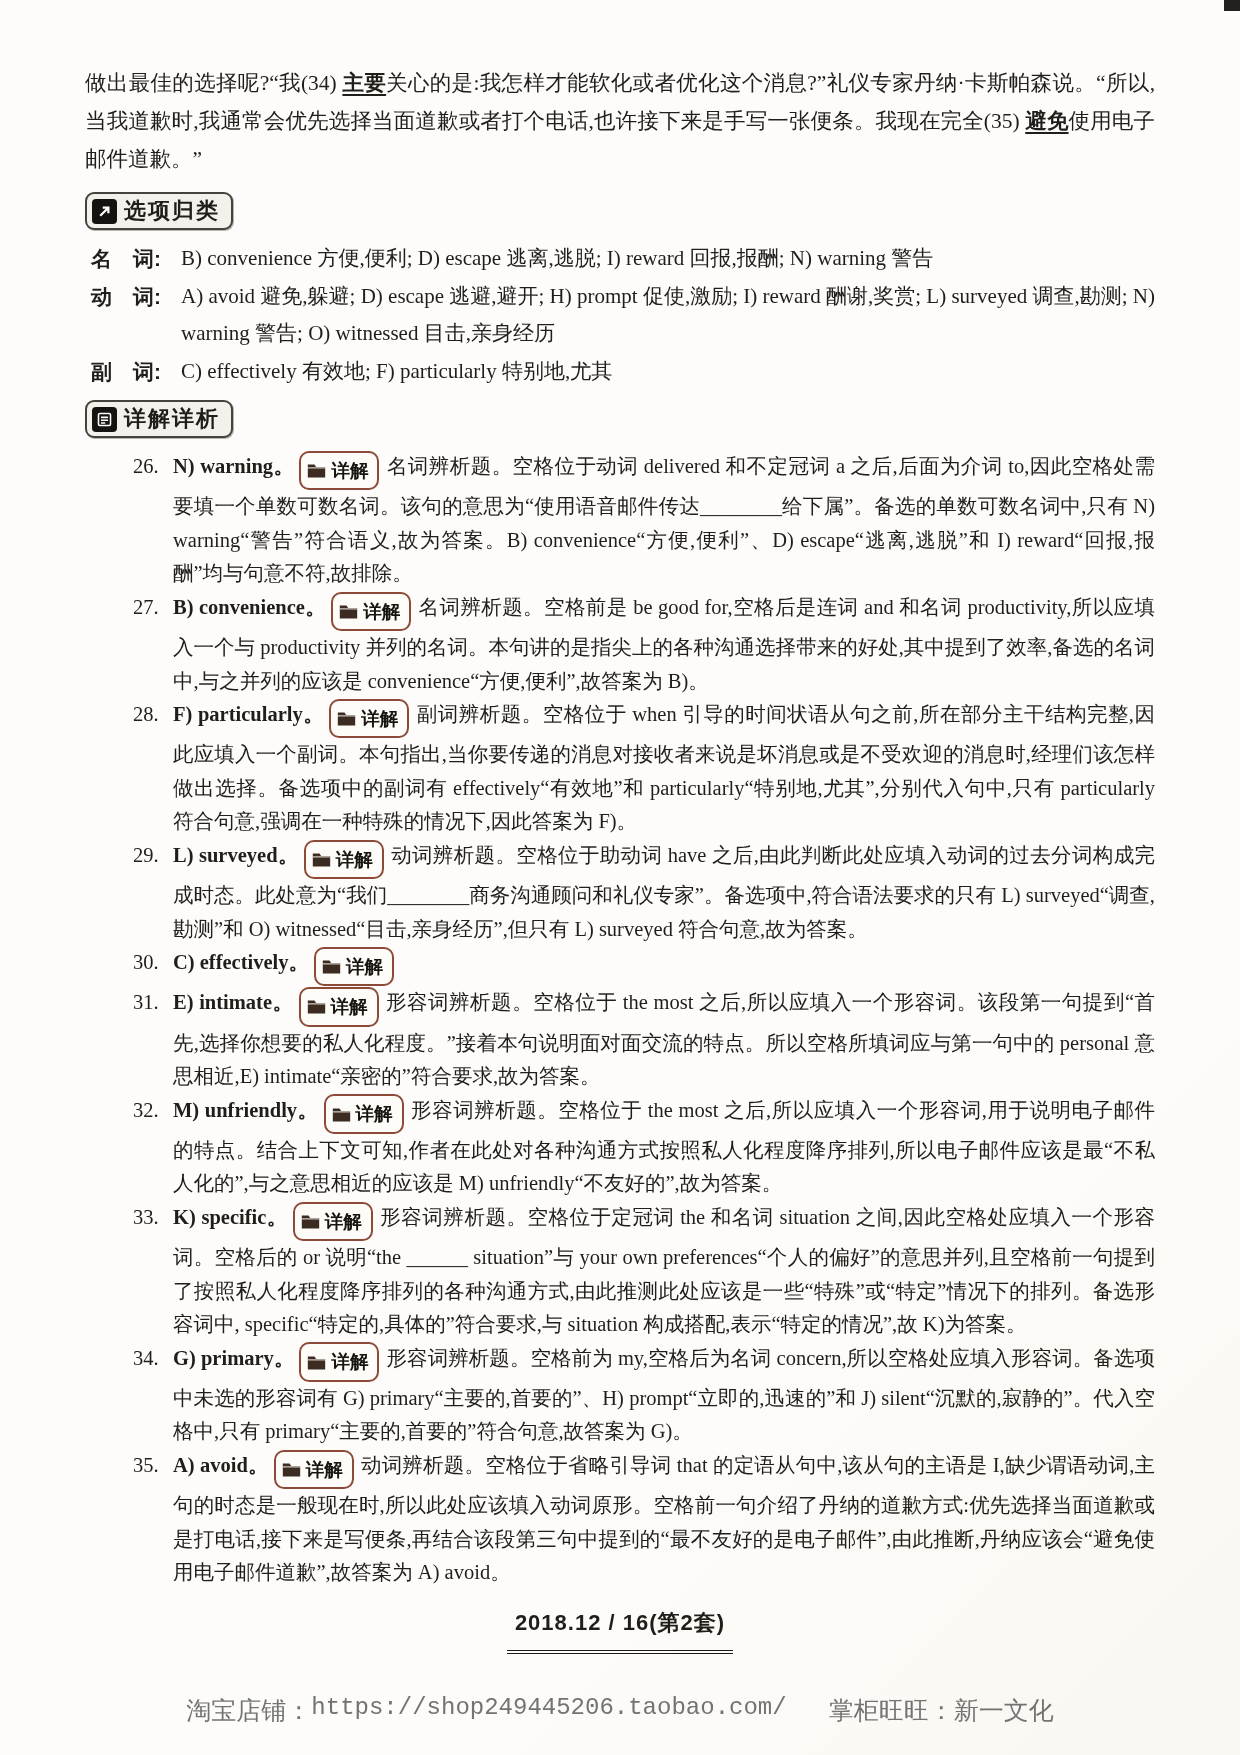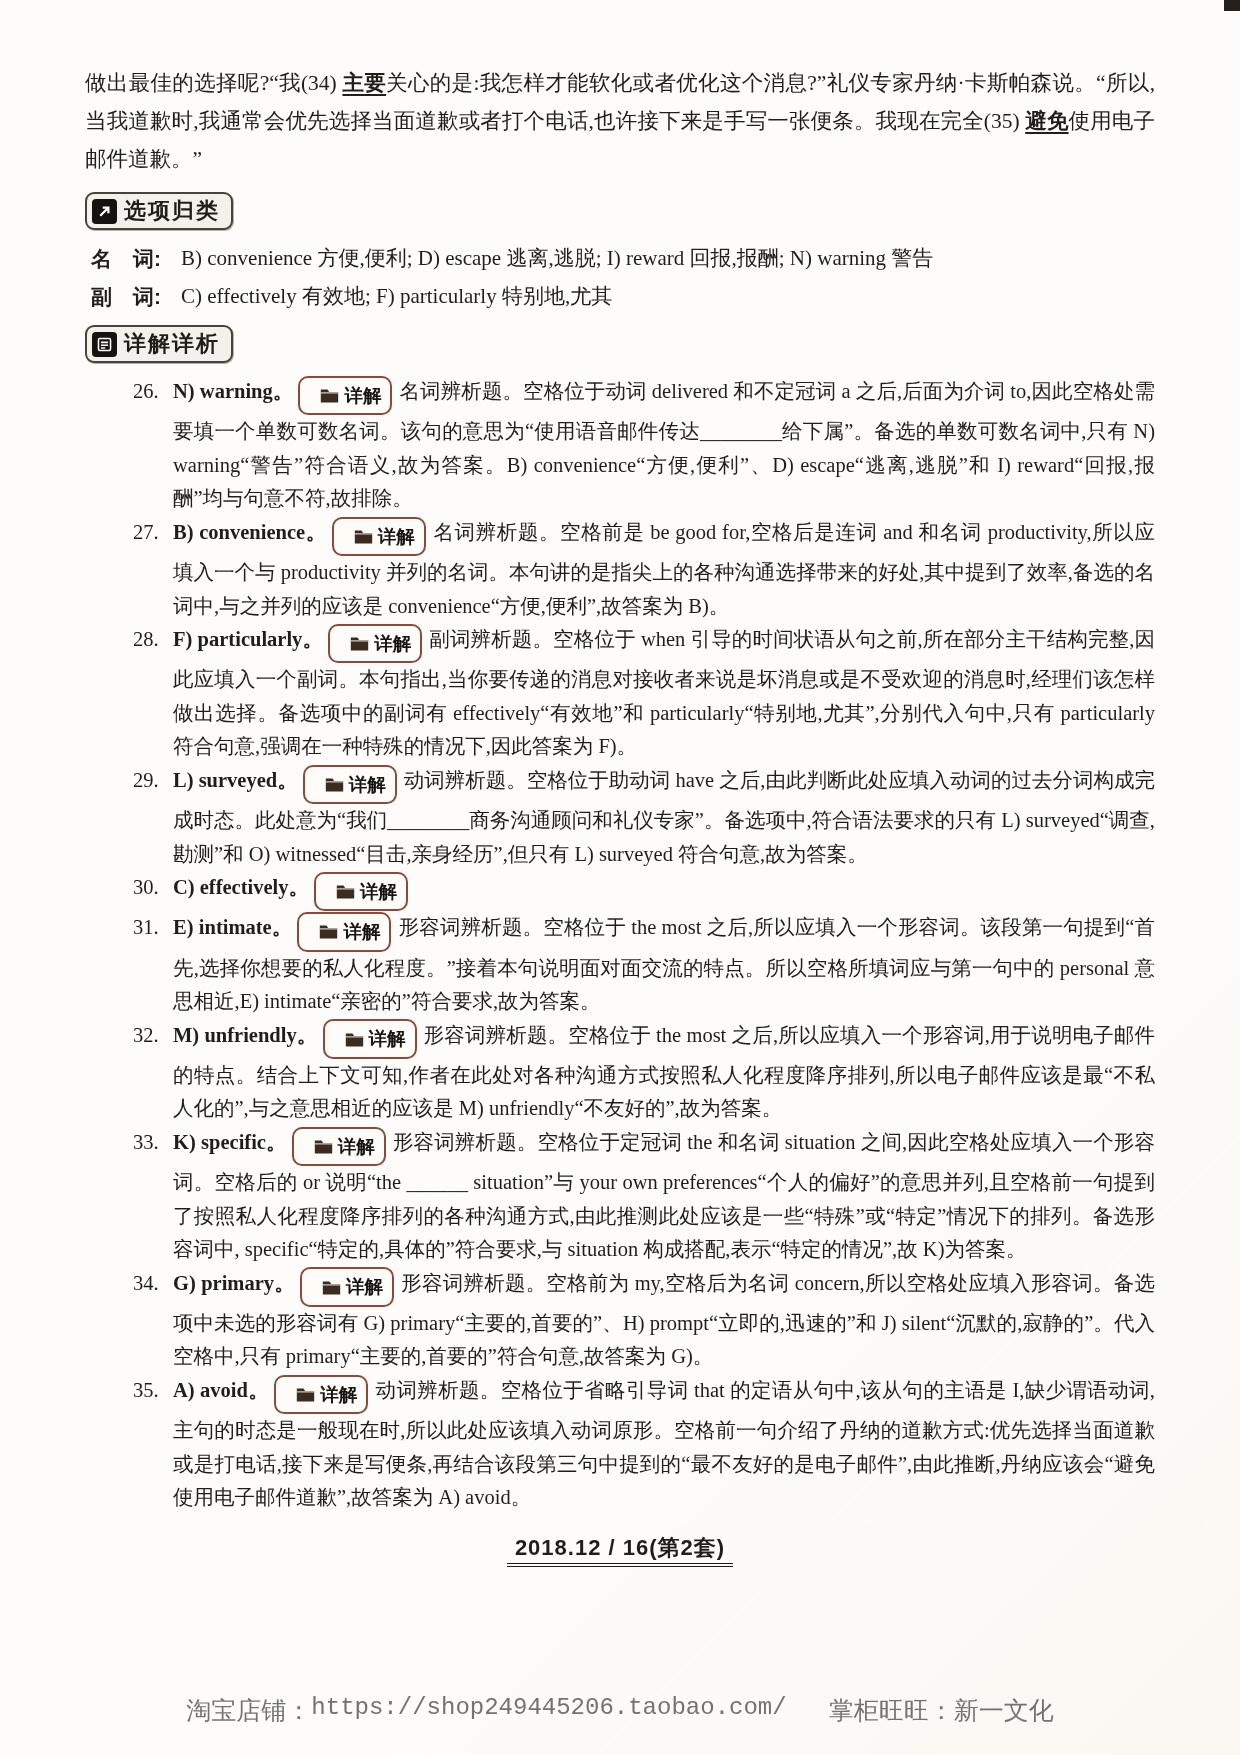--- a/index.html
+++ b/index.html
@@ -61,6 +61,10 @@
       <div class="wl-row">
         <span class="wl-label">名　词:</span>
         <span class="wl-text">B) convenience 方便,便利; D) escape 逃离,逃脱; I) reward 回报,报酬; N) warning 警告</span>
+      </div>
+      <div class="wl-row">
+        <span class="wl-label">动　词:</span>
+        <span class="wl-text">A) avoid 避免,躲避; D) escape 逃避,避开; H) prompt 促使,激励; I) reward 酬谢,奖赏; L) surveyed 调查,勘测; N) warning 警告; O) witnessed 目击,亲身经历</span>
       </div>
       <div class="wl-row">
         <span class="wl-label">副　词:</span>

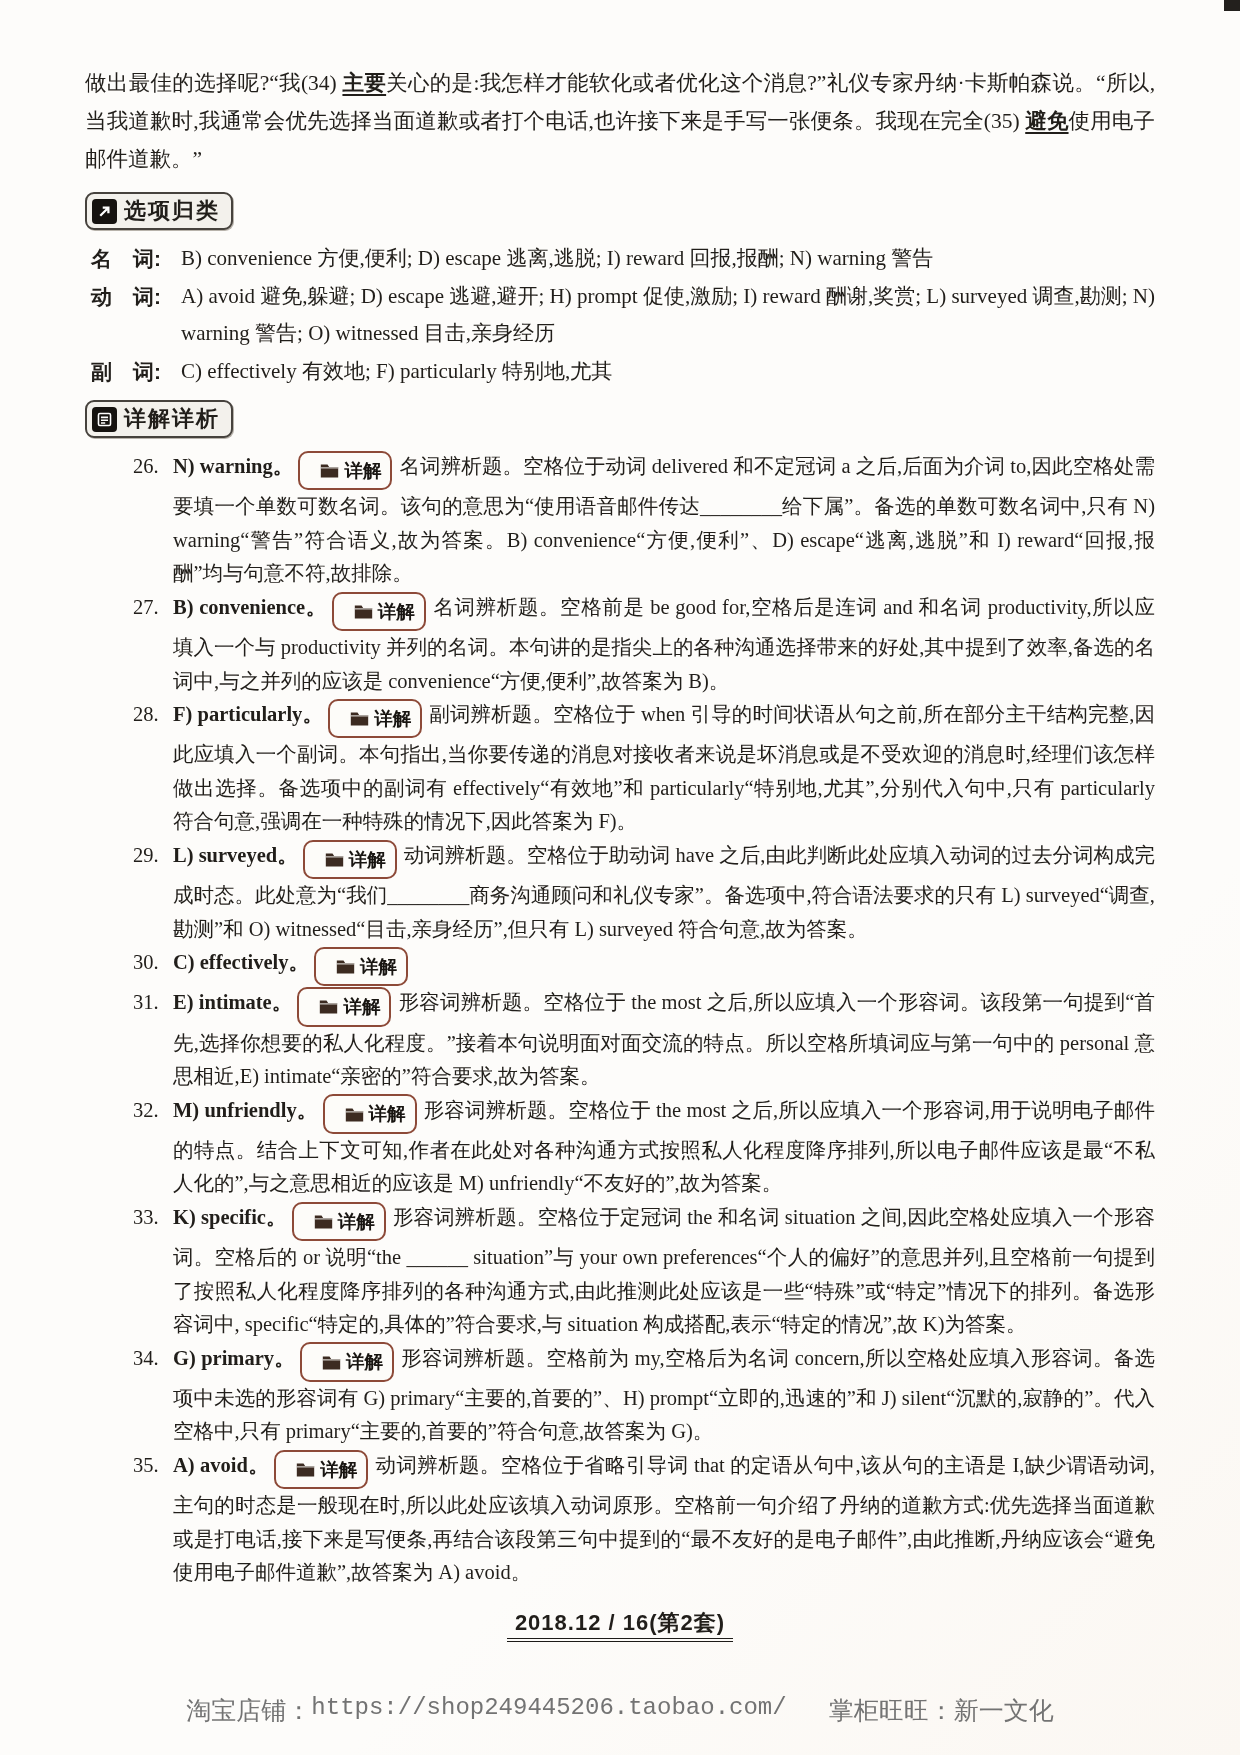--- a/index.html
+++ b/index.html
@@ -29,7 +29,7 @@
   .item .num{position:absolute;left:0;top:0;}
   .item .ans{font-weight:bold;}
   .pill{display:inline-flex;align-items:center;gap:5px;border:2px solid #8d4a38;border-radius:10px;
-    padding:1px 9px 1px 20px;margin:0 7px 0 5px;vertical-align:-5px;background:#fdfcf9;}
+    padding:1px 9px 1px 6px;margin:0 7px 0 5px;vertical-align:-5px;background:#fdfcf9;}
   .pill b{font-family:"Liberation Sans","DejaVu Sans",sans-serif;font-size:18.5px;color:#181511;}
   
   .page-footer{text-align:center;margin-top:18px;}

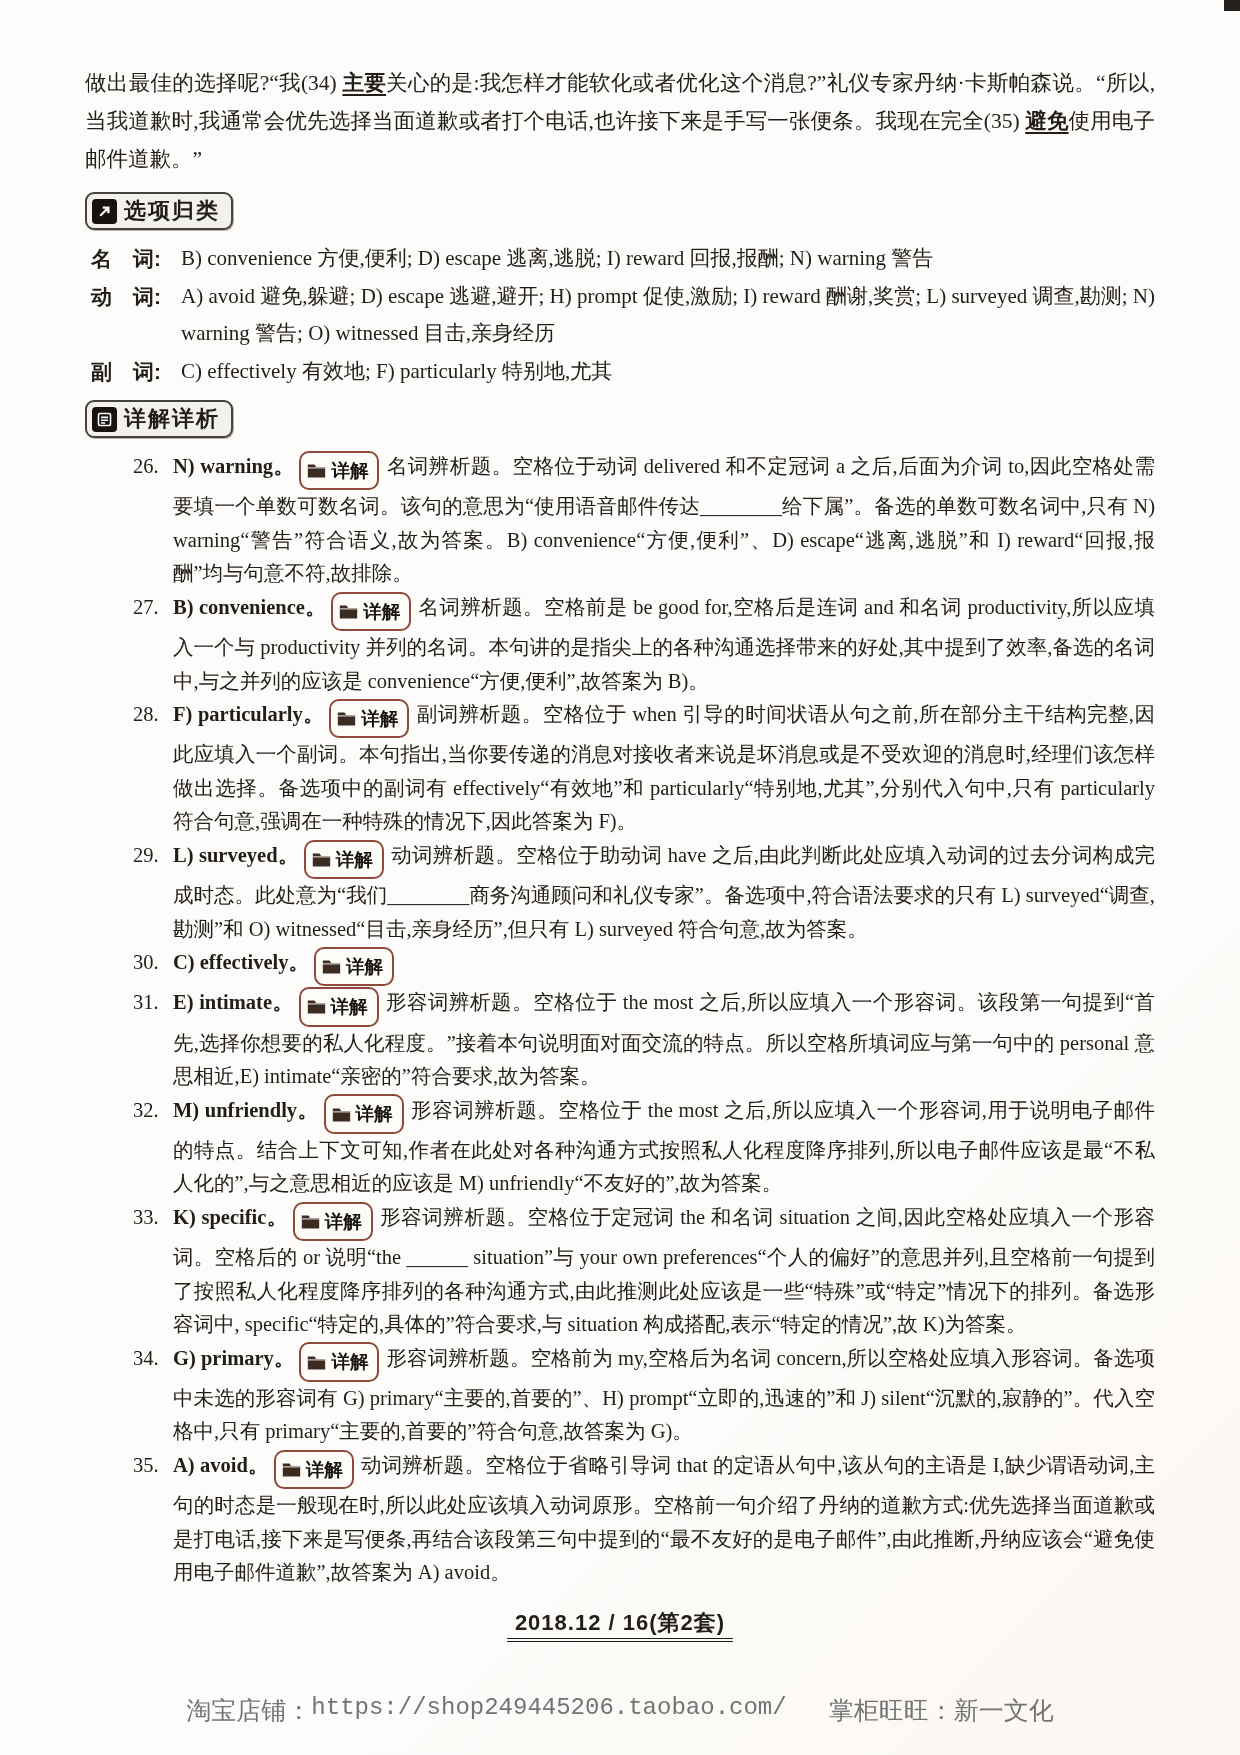--- a/index.html
+++ b/index.html
@@ -34,7 +34,7 @@
   
   .page-footer{text-align:center;margin-top:18px;}
   .page-label{font-weight:bold;font-size:22px;font-family:"Liberation Sans","DejaVu Sans",sans-serif;
-    border-bottom:4px double #1d1b18;padding:0 8px 3px 8px;letter-spacing:1px;}
+    border-bottom:4px double #1d1b18;padding:0 8px 15px 8px;letter-spacing:1px;}
   .shop-line{position:absolute;left:0;right:0;bottom:28px;display:flex;justify-content:center;gap:0;
     color:#737373;font-size:25px;}
   .shop-line .url{font-family:"Liberation Mono","DejaVu Sans Mono",monospace;font-size:24px;}

